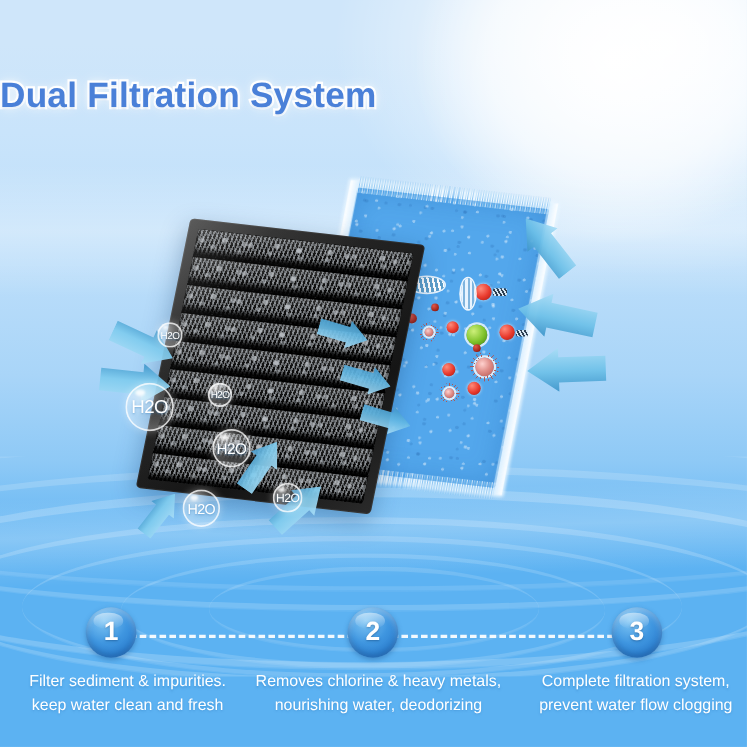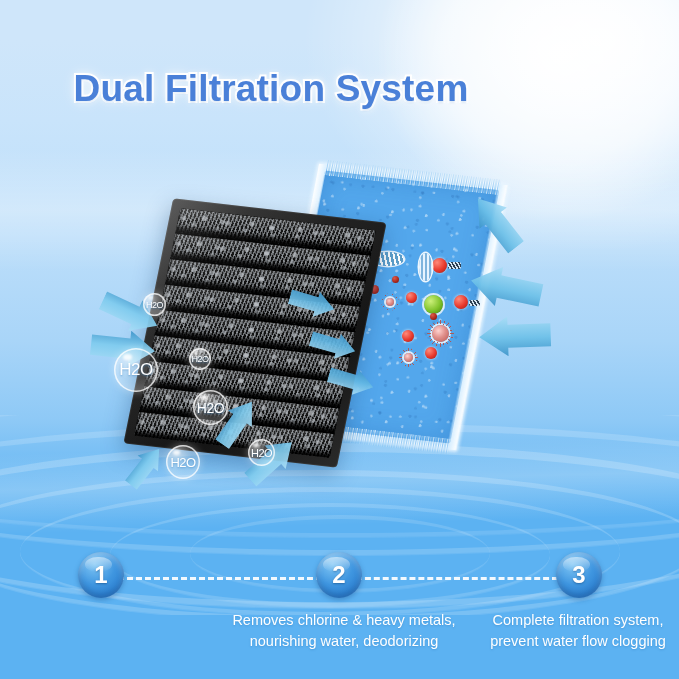--- a/index.html
+++ b/index.html
@@ -83,8 +83,8 @@
     position: absolute;
     left: 0; top: 68px;
     width: 542px;
-    text-align: center;
-    font-size: 37px;
+    text-align: left;
+    font-size: 32px;
     font-weight: bold;
     letter-spacing: 0.2px;
     color: #4a80d8;

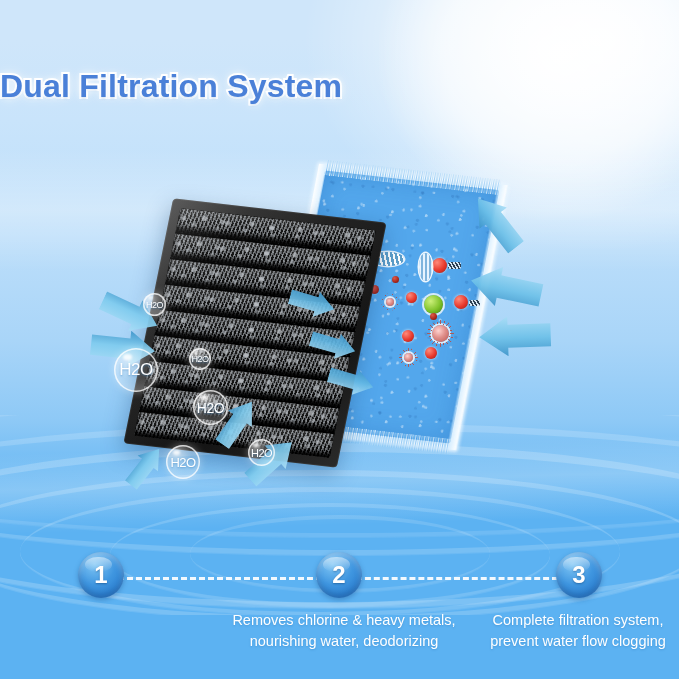--- a/index.html
+++ b/index.html
@@ -568,6 +568,8 @@
       <span>3</span>
     </div>
 
+    <div class="step-text text-1">Filter sediment &amp; impurities.
+keep water clean and fresh</div>
     <div class="step-text text-2">Removes chlorine &amp; heavy metals,
 nourishing water, deodorizing</div>
     <div class="step-text text-3">Complete filtration system,

